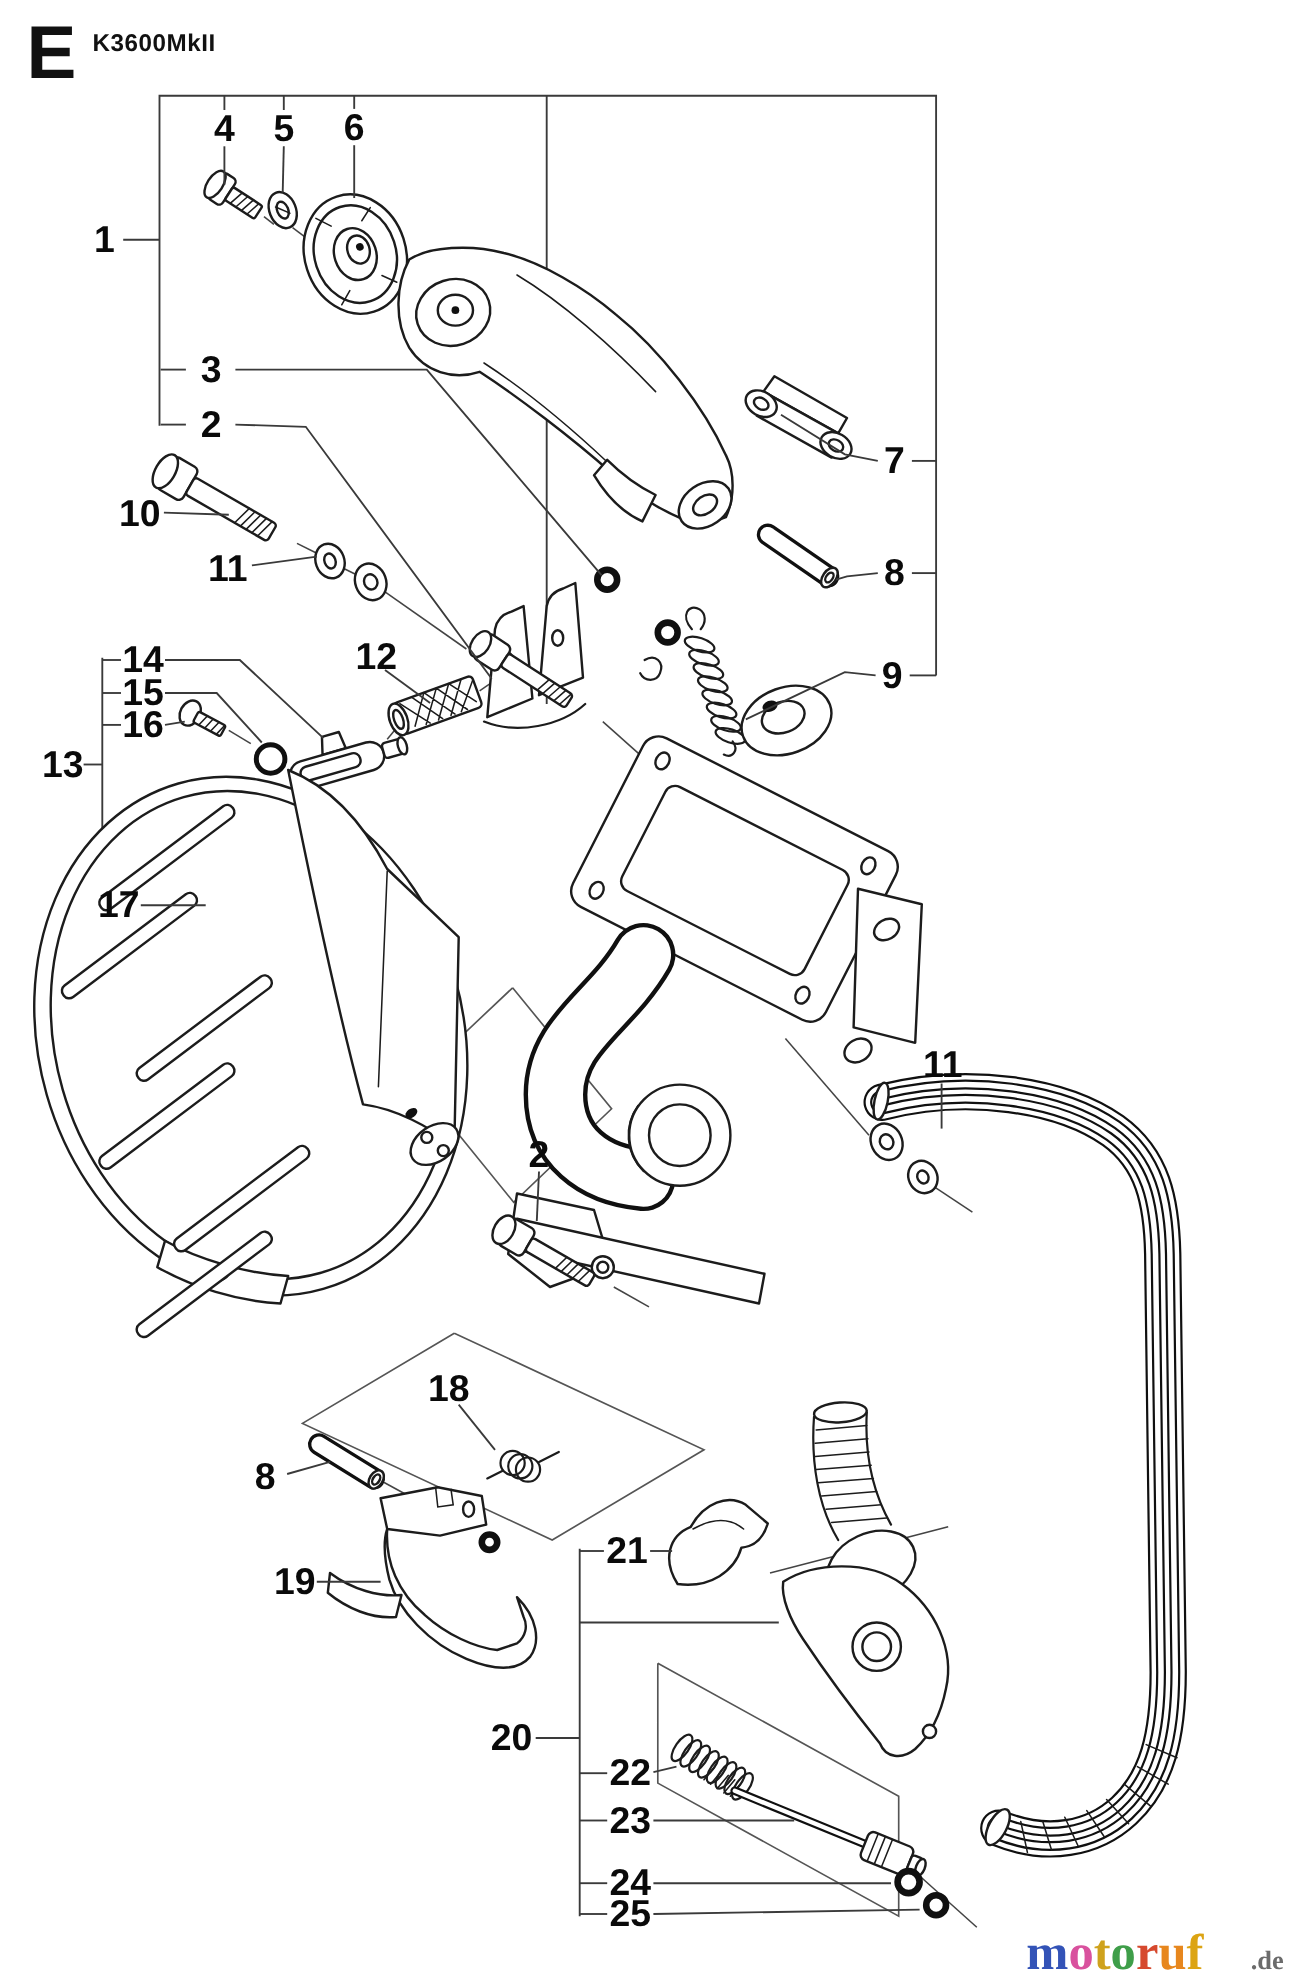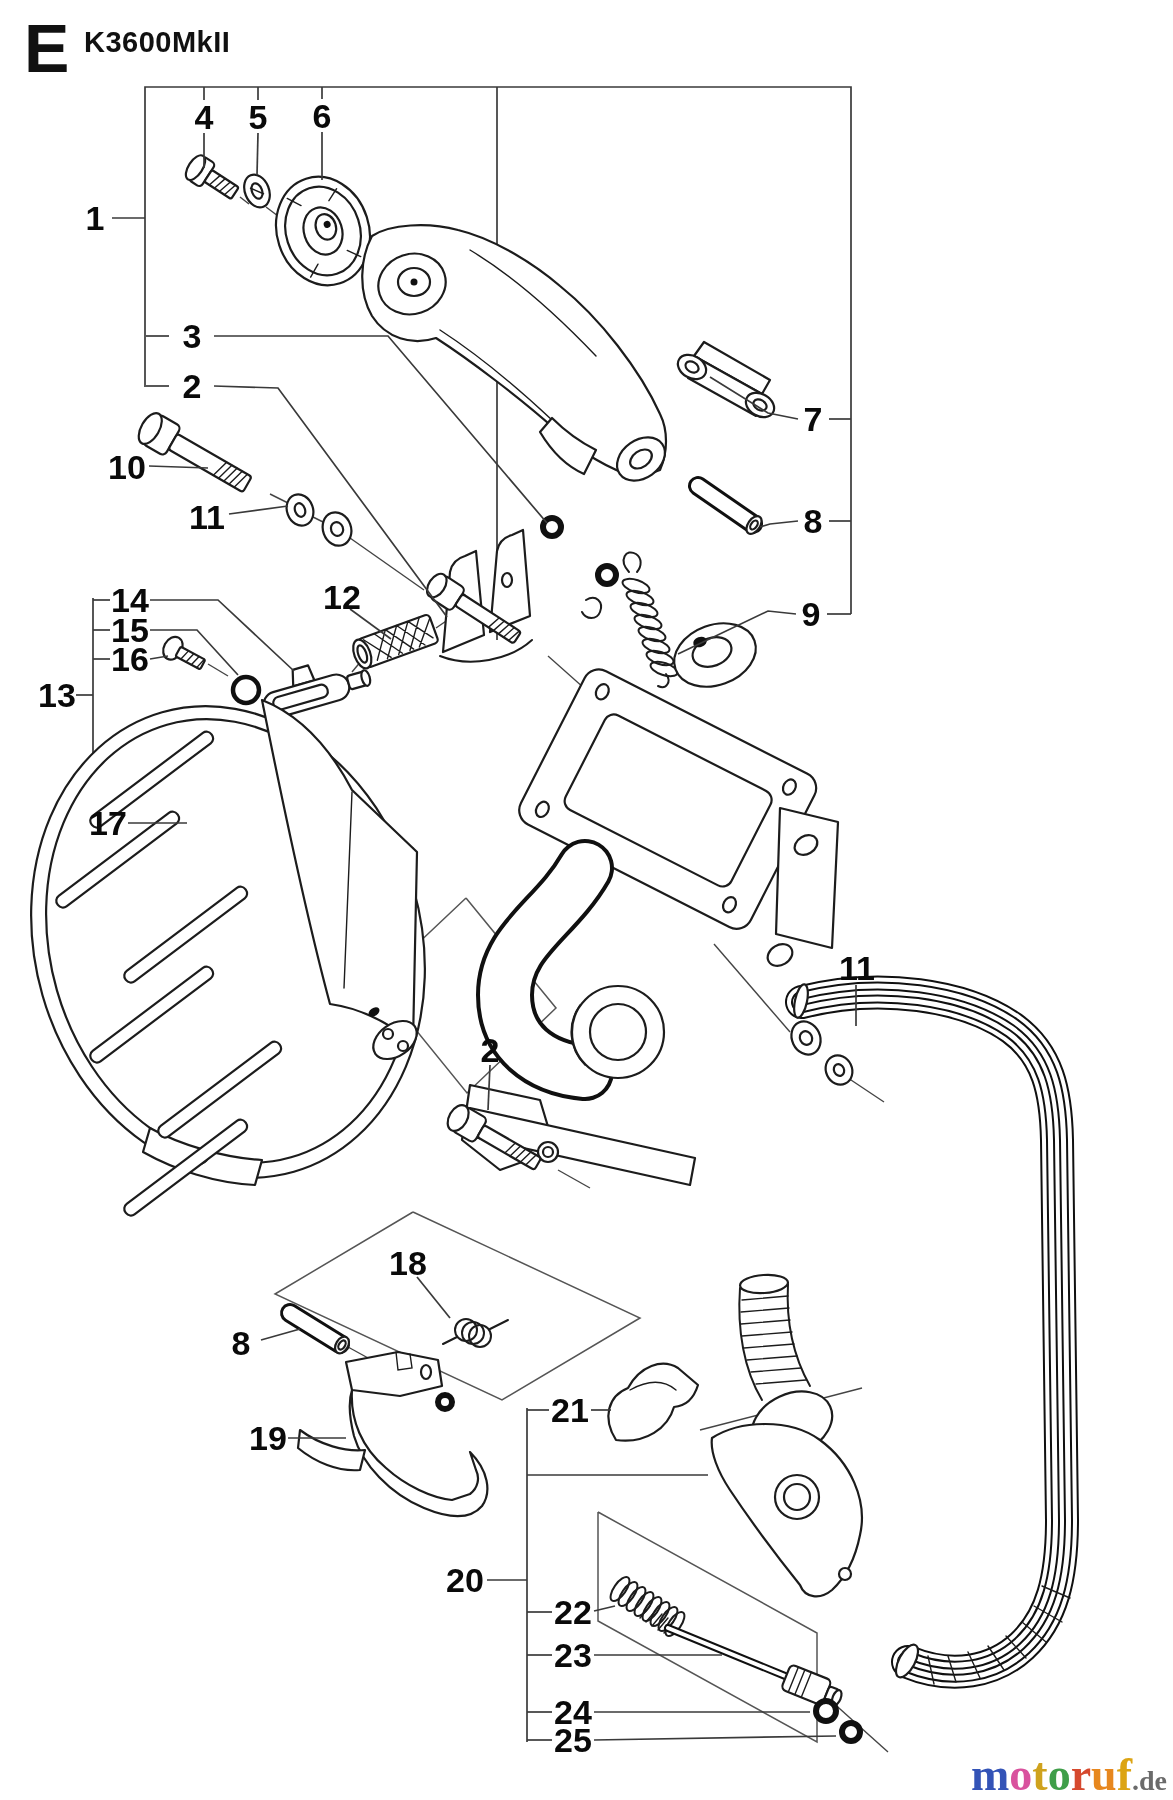--- a/index.html
+++ b/index.html
@@ -6,7 +6,7 @@
   .page{position:relative;width:1173px;height:1800px;background:#ffffff;overflow:hidden;
         font-family:"Liberation Sans",sans-serif;}
   .hdr-letter{position:absolute;left:24px;top:14px;font-size:68px;font-weight:bold;color:#111;line-height:1;}
-  .hdr-model{position:absolute;left:84px;top:26px;font-size:29px;font-weight:bold;color:#111;letter-spacing:.5px;}
+  .hdr-model{position:absolute;left:84px;top:26px;font-size:22px;font-weight:bold;color:#111;letter-spacing:.5px;}
   svg{position:absolute;left:0;top:0;}
   
   .p{fill:#ffffff;stroke:#1c1c1c;stroke-width:2.2;stroke-linejoin:round;}

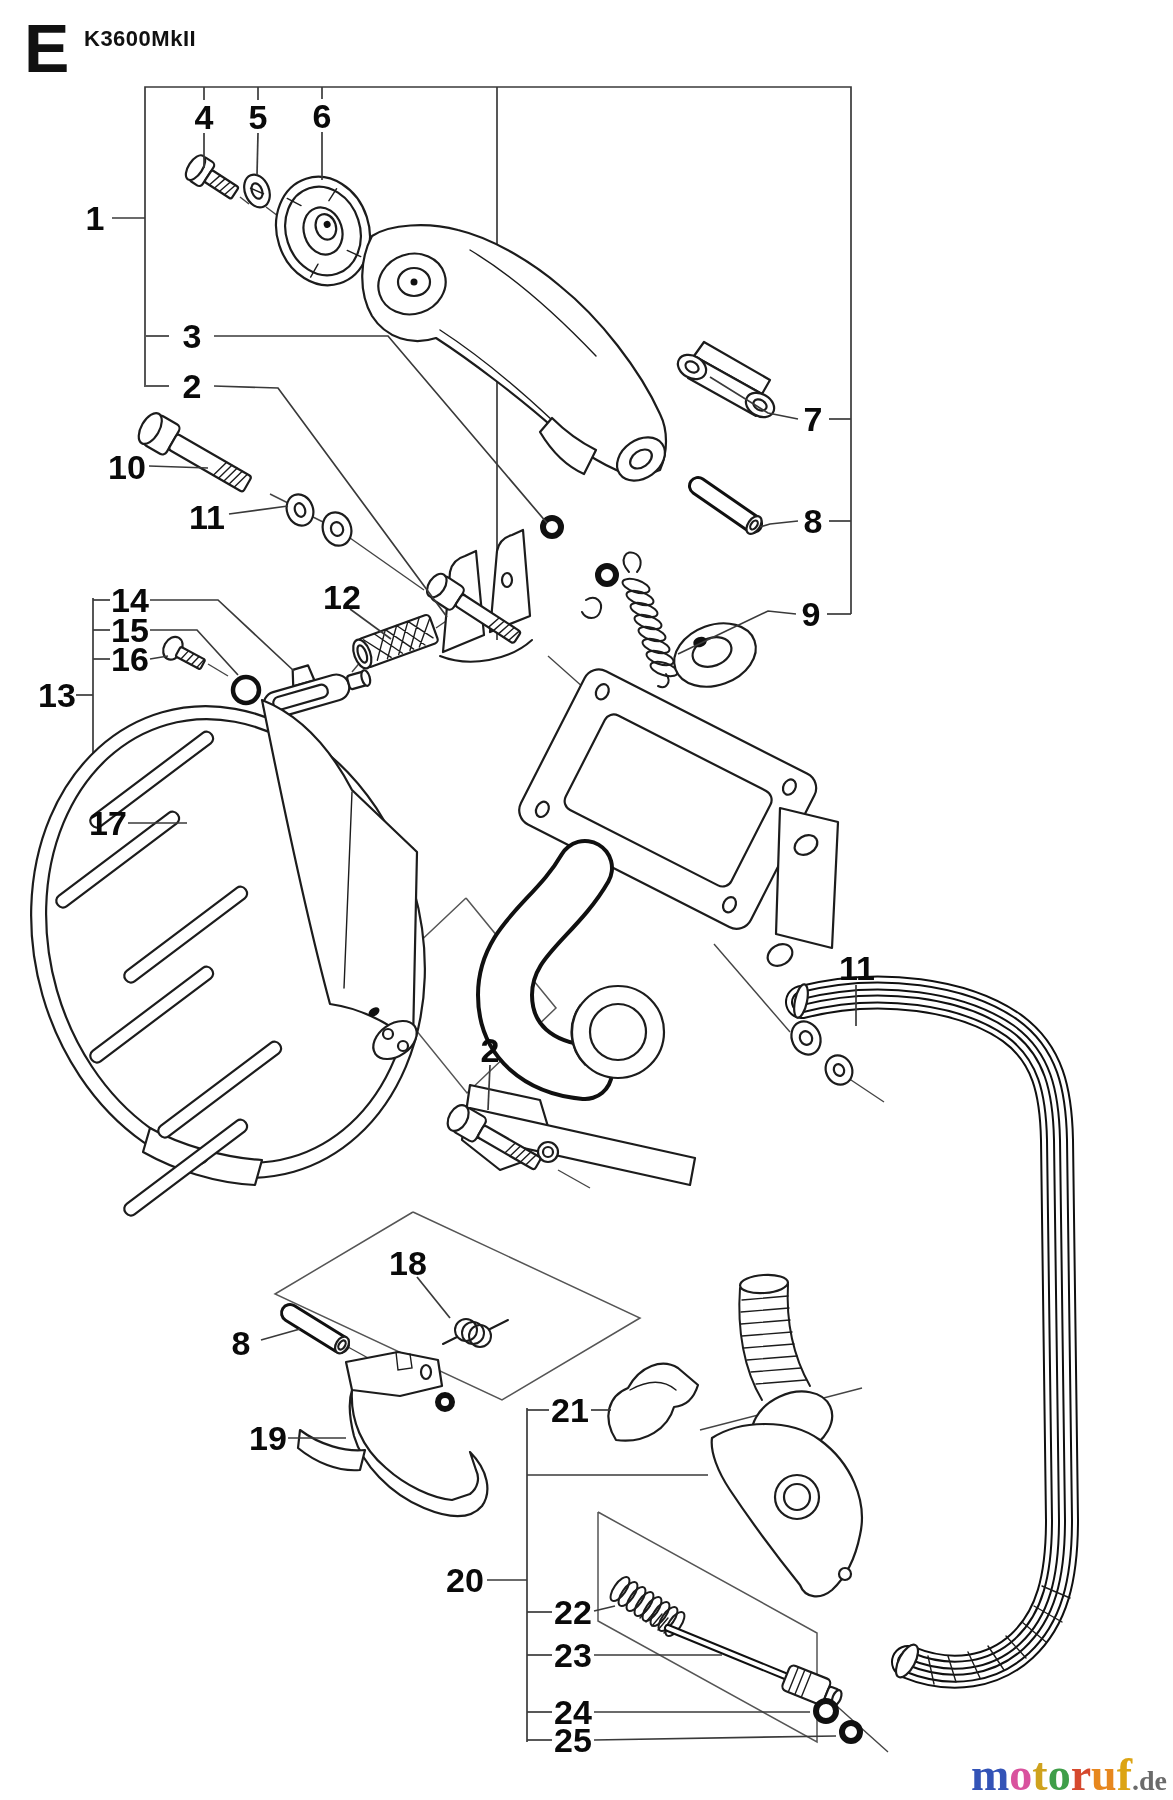--- a/index.html
+++ b/index.html
@@ -20,7 +20,7 @@
   
   .logo{position:absolute;right:6px;bottom:2px;font-family:"Liberation Serif",serif;line-height:1;}
   .logo span.lt{font-size:46px;font-weight:bold;}
-  .logo .logo-suffix{font-size:28px;font-weight:bold;}
+  .logo .logo-suffix{font-size:24px;font-weight:bold;margin-left:43px;}
 </style>
 </head>
 <body>

